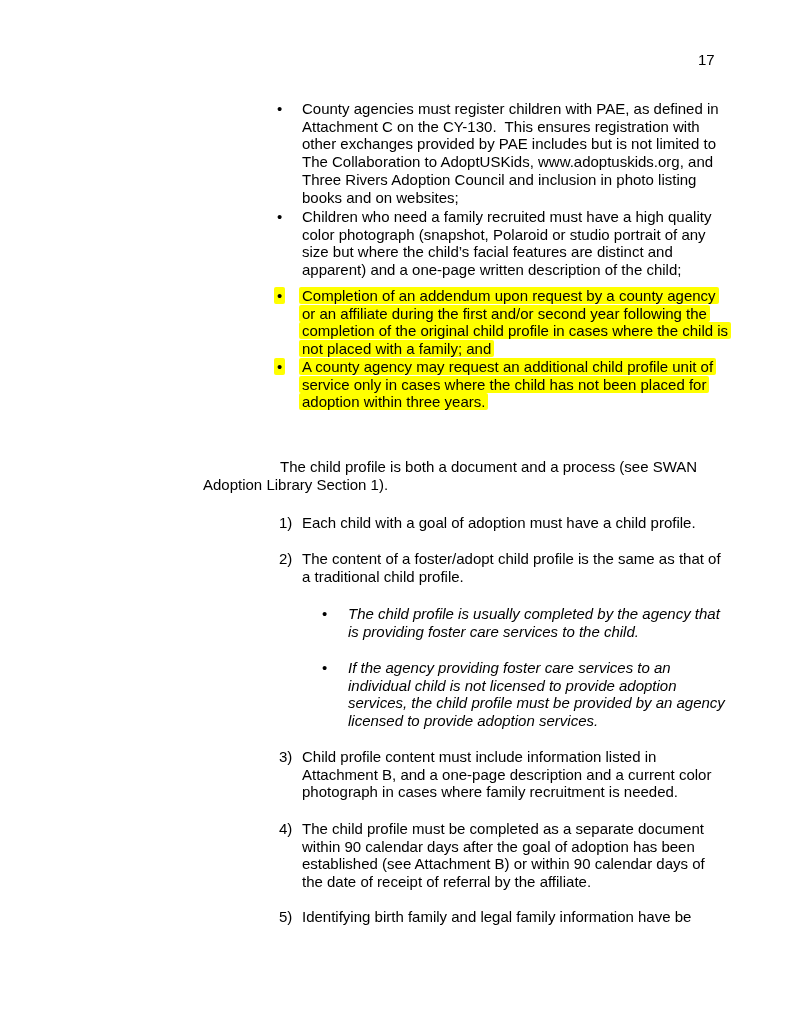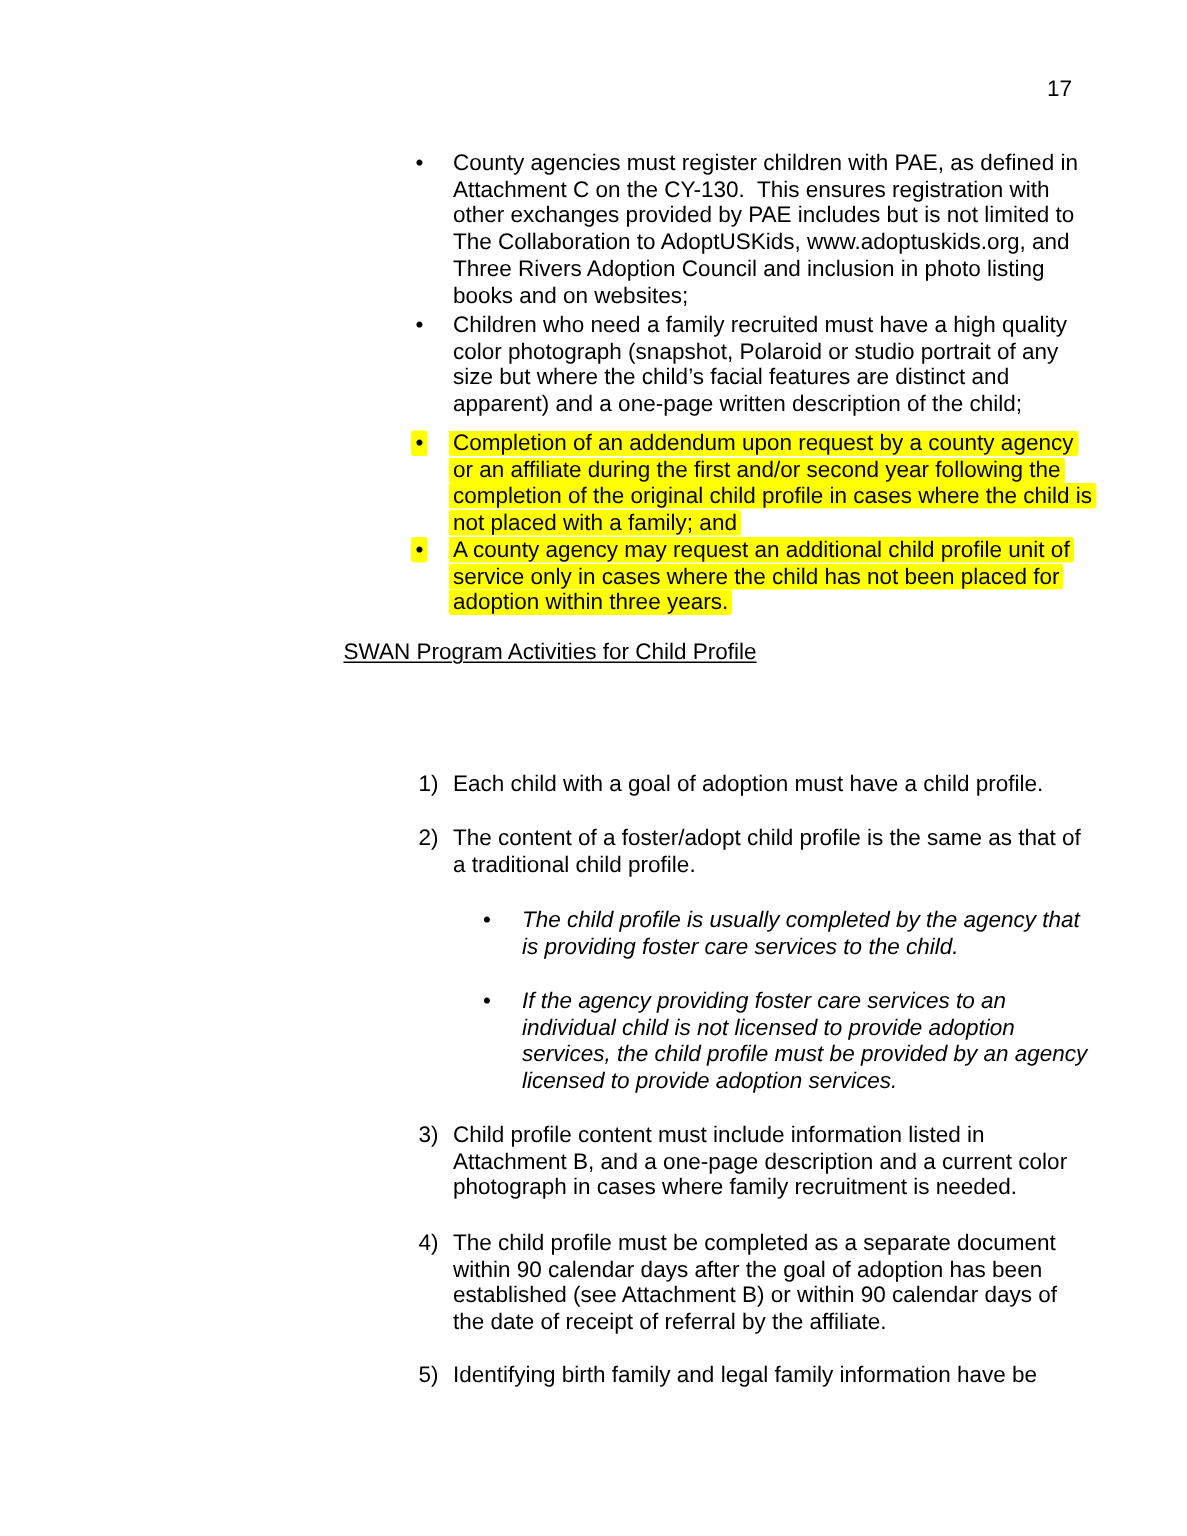--- a/index.html
+++ b/index.html
@@ -106,7 +106,6 @@
 adoption within three years.</span></div>
   </div>
 
-  <div class="abs section-heading">SWAN Program Activities for Child Profile</div>
 
   <div class="list-item num-item" style="top:514px">
     <span class="marker">1)</span>

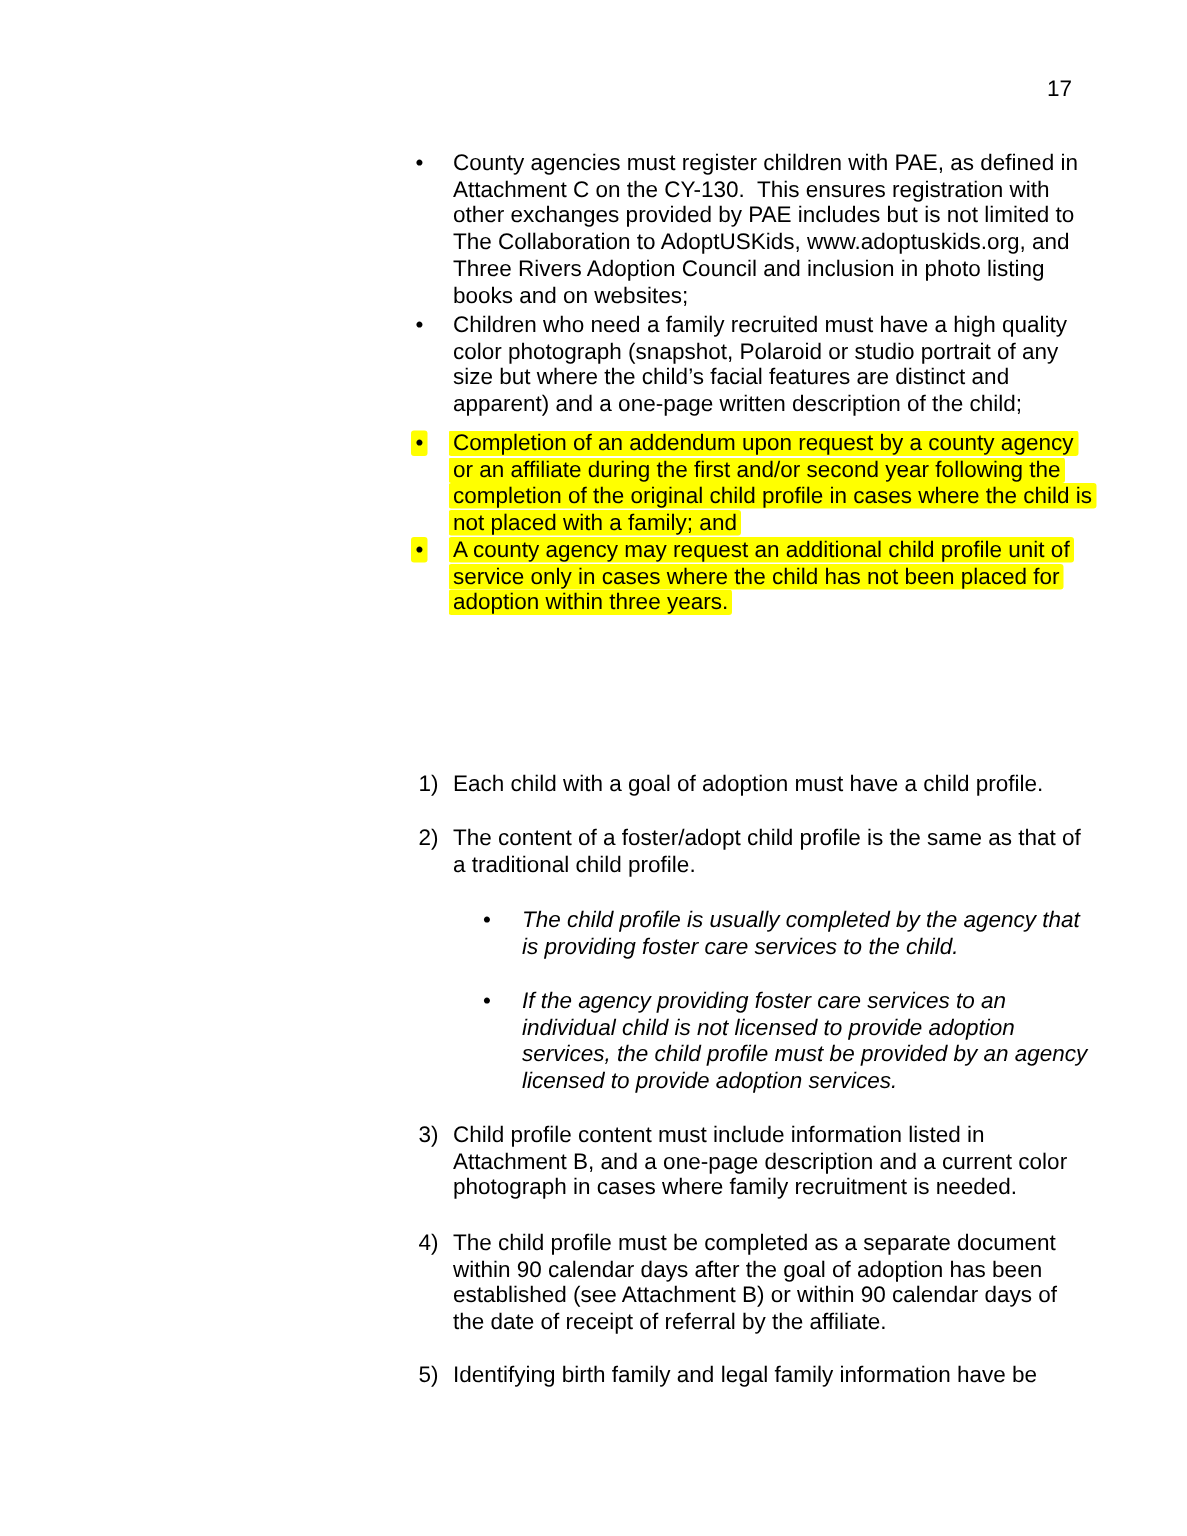--- a/index.html
+++ b/index.html
@@ -106,6 +106,8 @@
 adoption within three years.</span></div>
   </div>
 
+  <div class="abs intro-para">The child profile is both a document and a process (see SWAN
+Adoption Library Section 1).</div>
 
   <div class="list-item num-item" style="top:514px">
     <span class="marker">1)</span>

